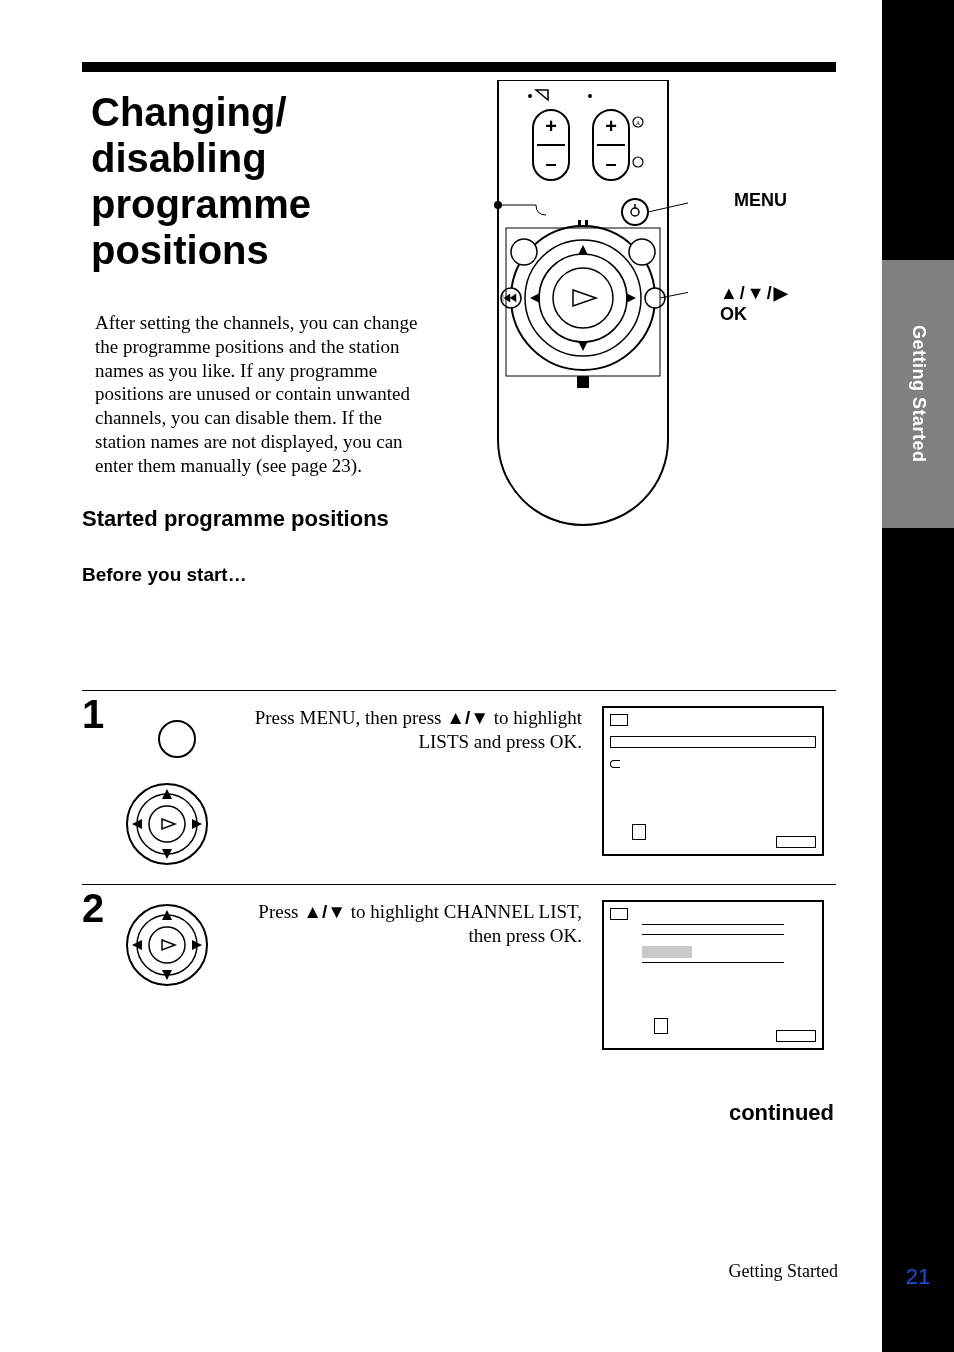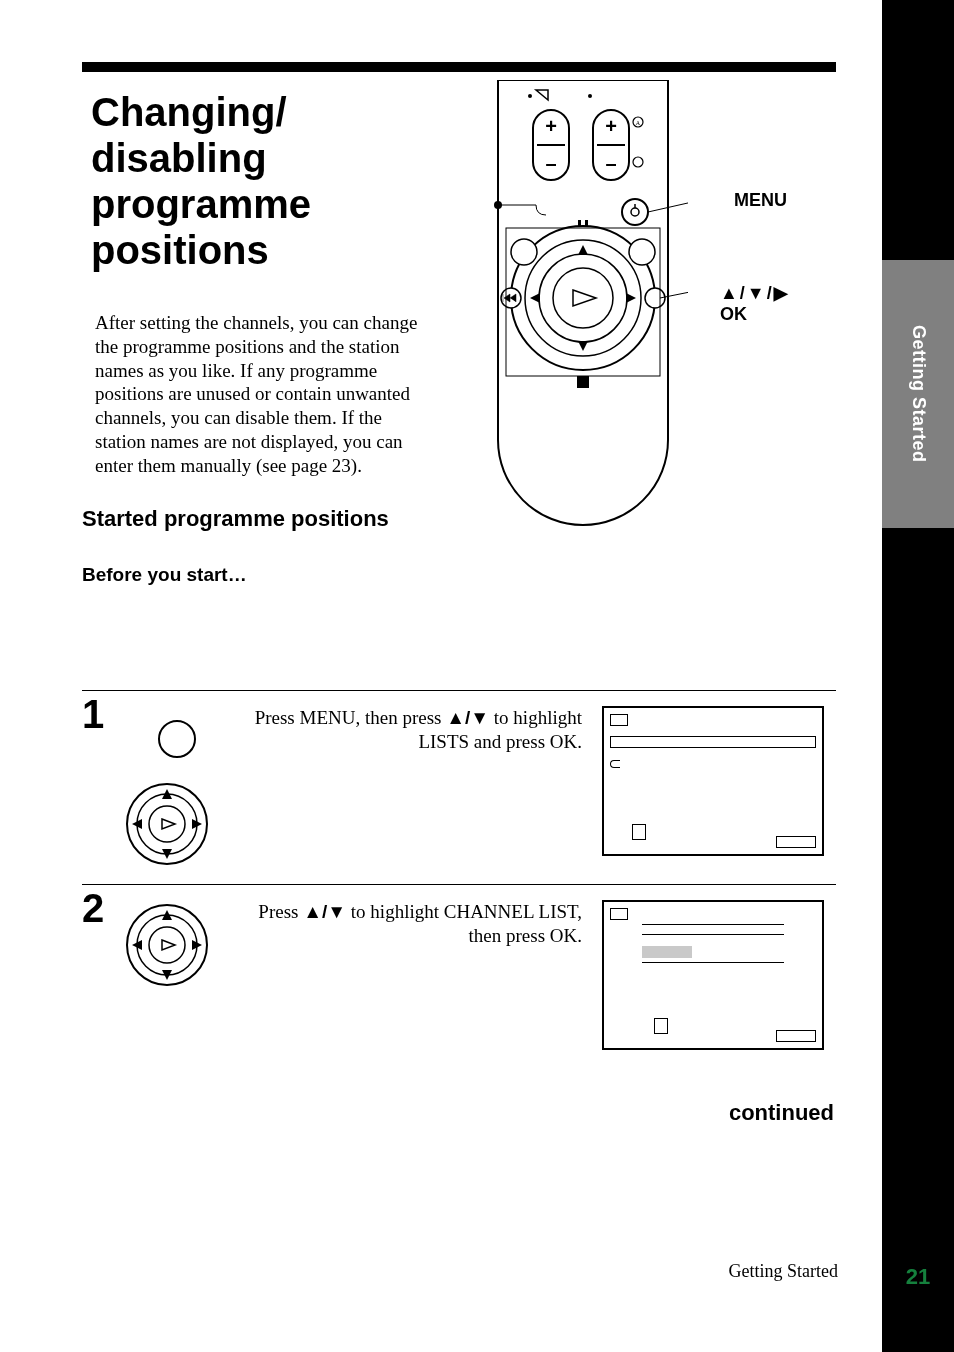--- a/index.html
+++ b/index.html
@@ -224,9 +224,9 @@
     right: 0; bottom: 62px;
     width: 72px;
     text-align: center;
-    color: #15803d;
-    font-family: Arial, Helvetica, sans-serif;
-    font-weight: 700;
+    color: #1d4ed8;
+    font-family: Arial, Helvetica, sans-serif;
+    font-weight: 400;
     font-size: 22px;
   }
   .inline-arrows { font-family: Arial; font-weight: 900; }

